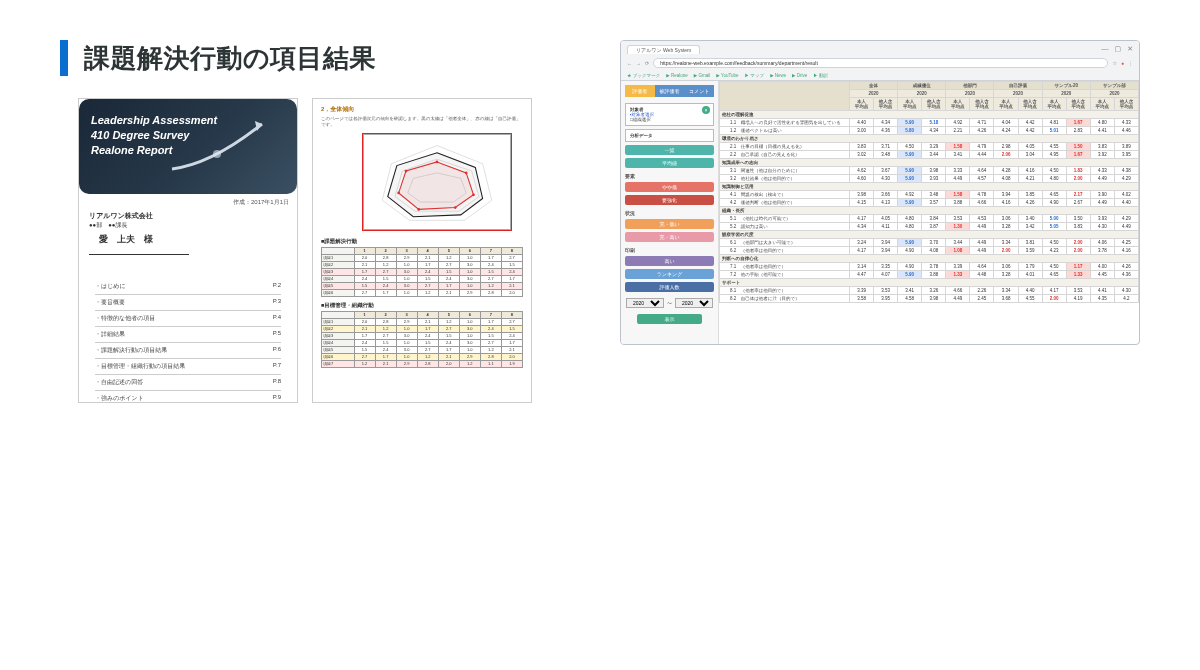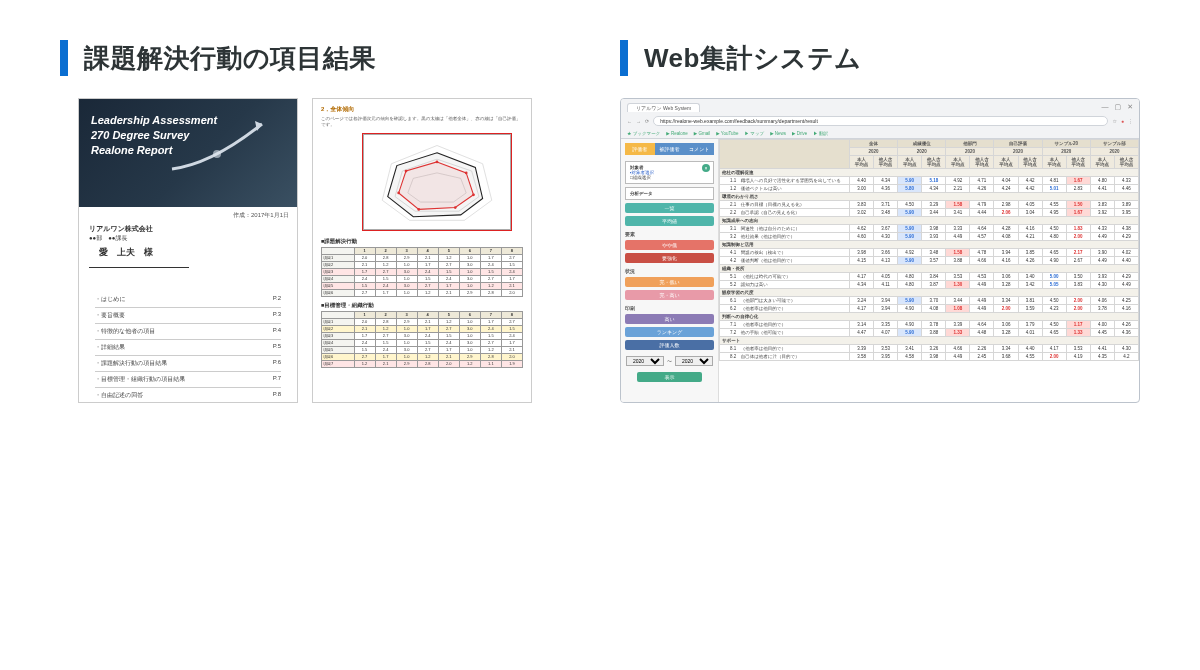--- a/index.html
+++ b/index.html
@@ -418,10 +418,6 @@
   </div>
 
   <div class="col">
-    <div class="heading">
-      <div class="bar"></div>
-      <h2>Web集計システム</h2>
-    </div>
 
     <div class="browser">
       <div class="brow-chrome">

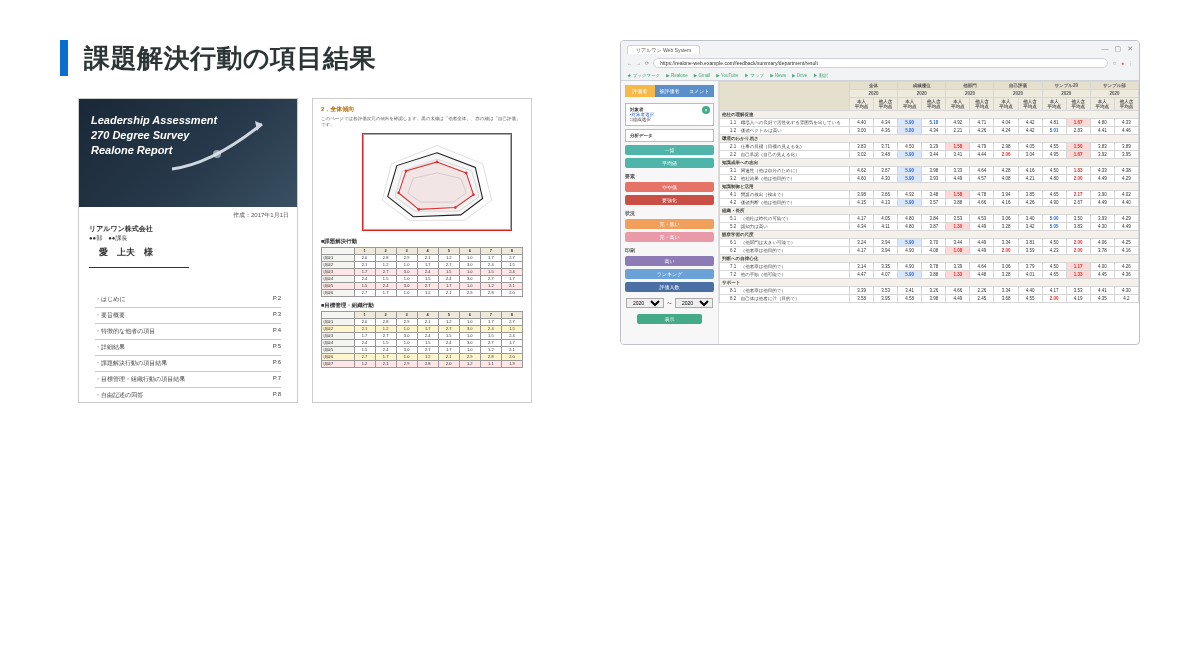--- a/index.html
+++ b/index.html
@@ -50,11 +50,12 @@
     overflow: hidden;
   }
   .page1-hero {
-    height: 108px;
+    height: 95px;
     background: linear-gradient(135deg, #1a2838 0%, #263849 55%, #3a5062 100%);
     color: #fff;
     padding: 14px 12px;
     position: relative;
+    border-radius: 10px;
   }
   .page1-hero .ttl { font-size: 11px; font-style: italic; font-weight: 600; line-height: 1.35; }
   .page1-hero .arrow {

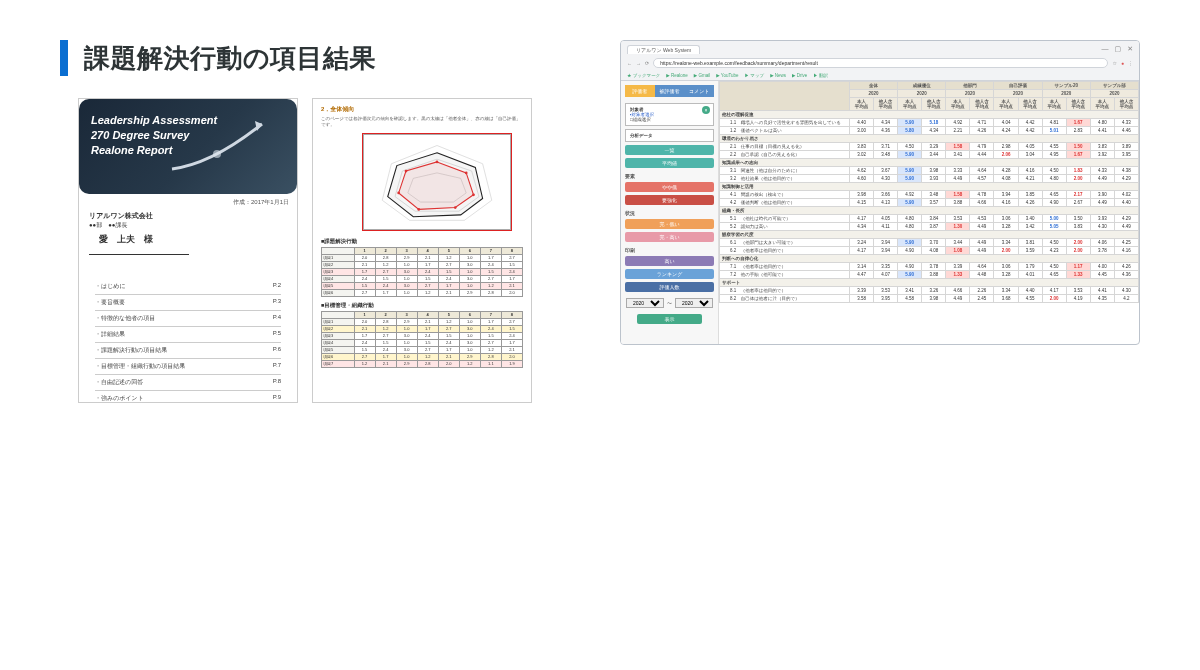--- a/index.html
+++ b/index.html
@@ -161,7 +161,7 @@
         <div class="page1-hero">
           <div class="ttl">
             <span>Leadership Assessment</span><br>
-            <span>270 Degree Survey</span><br>
+            <span>410 Degree Survey</span><br>
             <span>Realone Report</span>
           </div>
           <div class="arrow">

